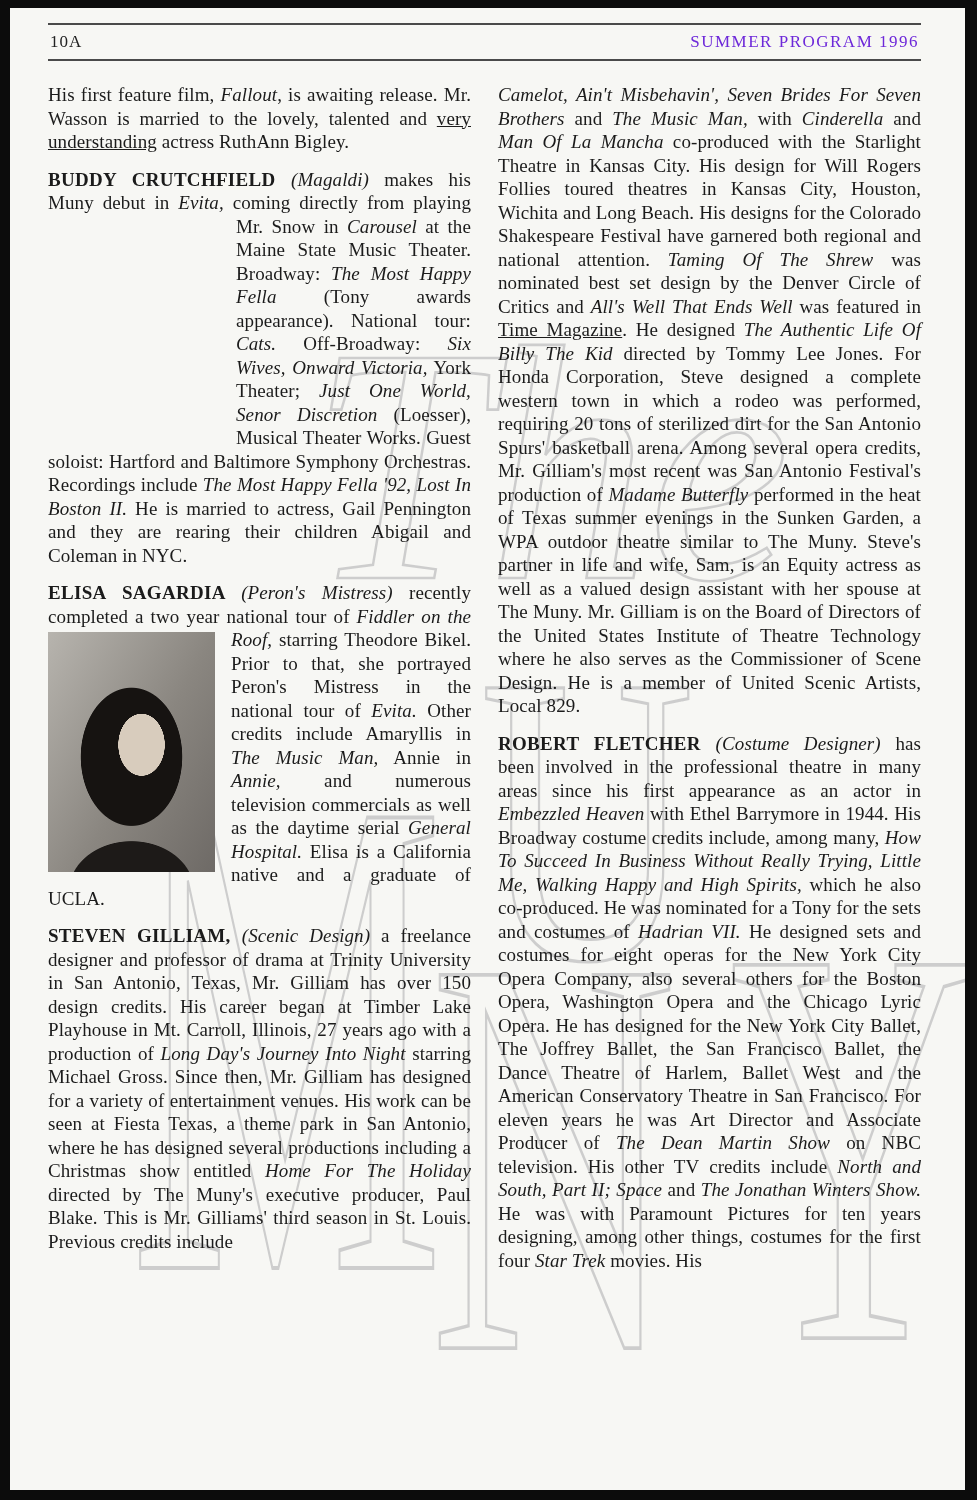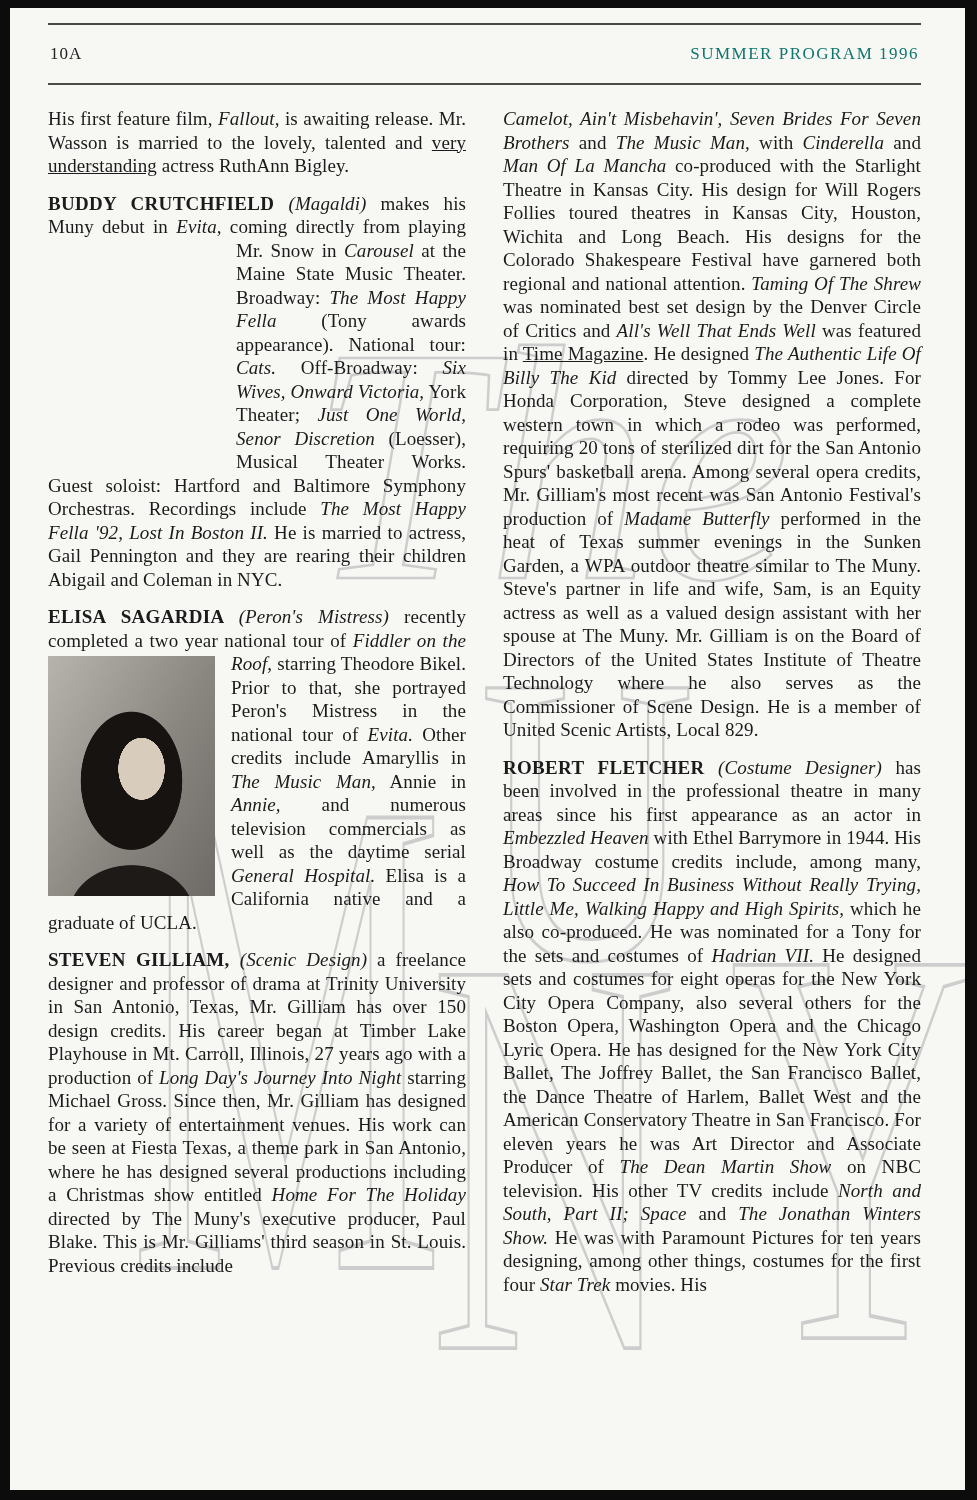--- a/index.html
+++ b/index.html
@@ -24,7 +24,7 @@
   .hdr-rule{height:2px;background:#4a4a4a;}
   .hdr-row{
     display:flex;justify-content:space-between;align-items:center;
-    height:34px;padding:12px 2px;
+    height:34px;padding:0 2px;
   }
   .page-number{font-size:17px;letter-spacing:1px;color:#222;}
   .program-title{font-size:17px;letter-spacing:1.5px;color:#0f766e;}

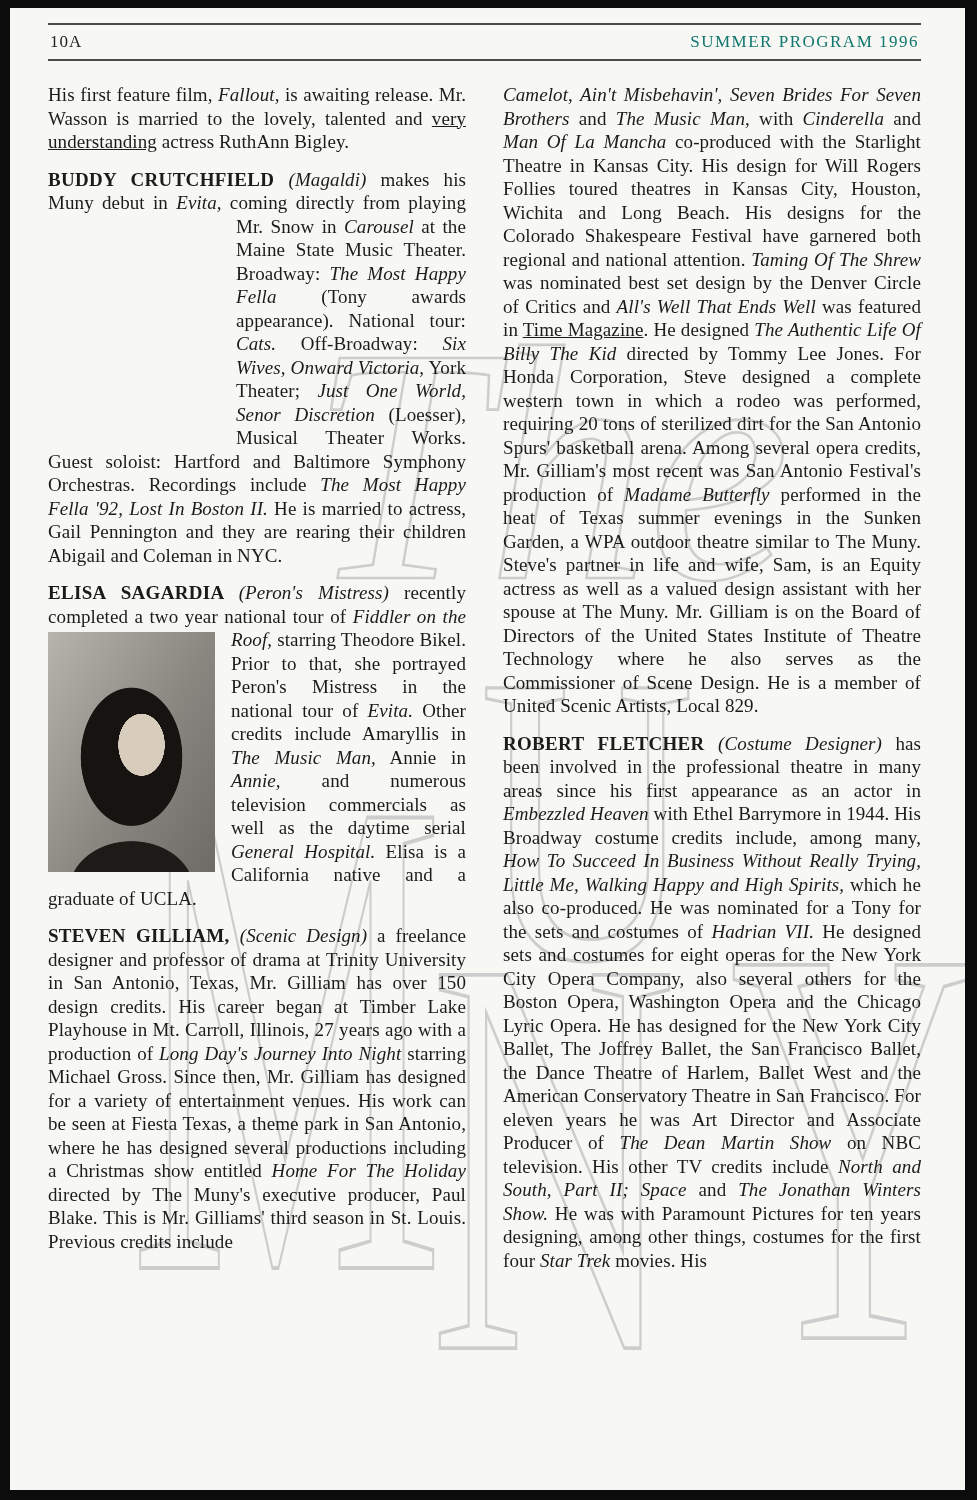--- a/index.html
+++ b/index.html
@@ -27,7 +27,7 @@
     height:34px;padding:0 2px;
   }
   .page-number{font-size:17px;letter-spacing:1px;color:#222;}
-  .program-title{font-size:17px;letter-spacing:1.5px;color:#0f766e;}
+  .program-title{font-size:17px;letter-spacing:1.5px;color:#6d28d9;}
   
   .page-title{
     text-align:center;

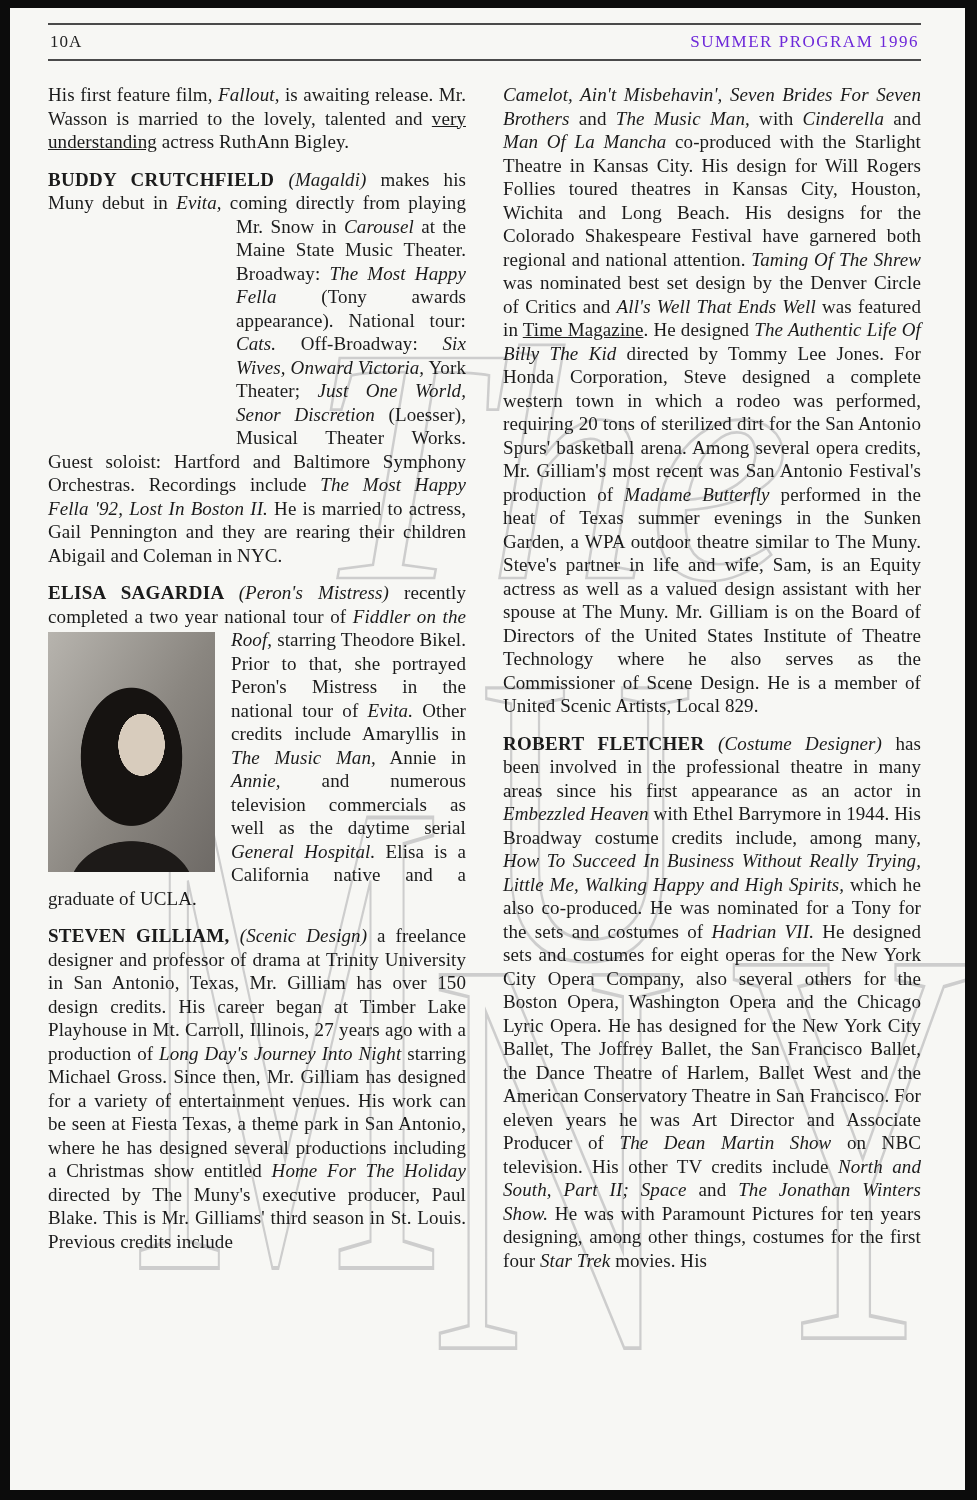--- a/index.html
+++ b/index.html
@@ -40,7 +40,7 @@
   }
   
   .columns{
-    display:flex;gap:37px;margin-top:22px;
+    display:flex;gap:27px;margin-top:22px;
   }
   .col{width:423px;}
   .para{

